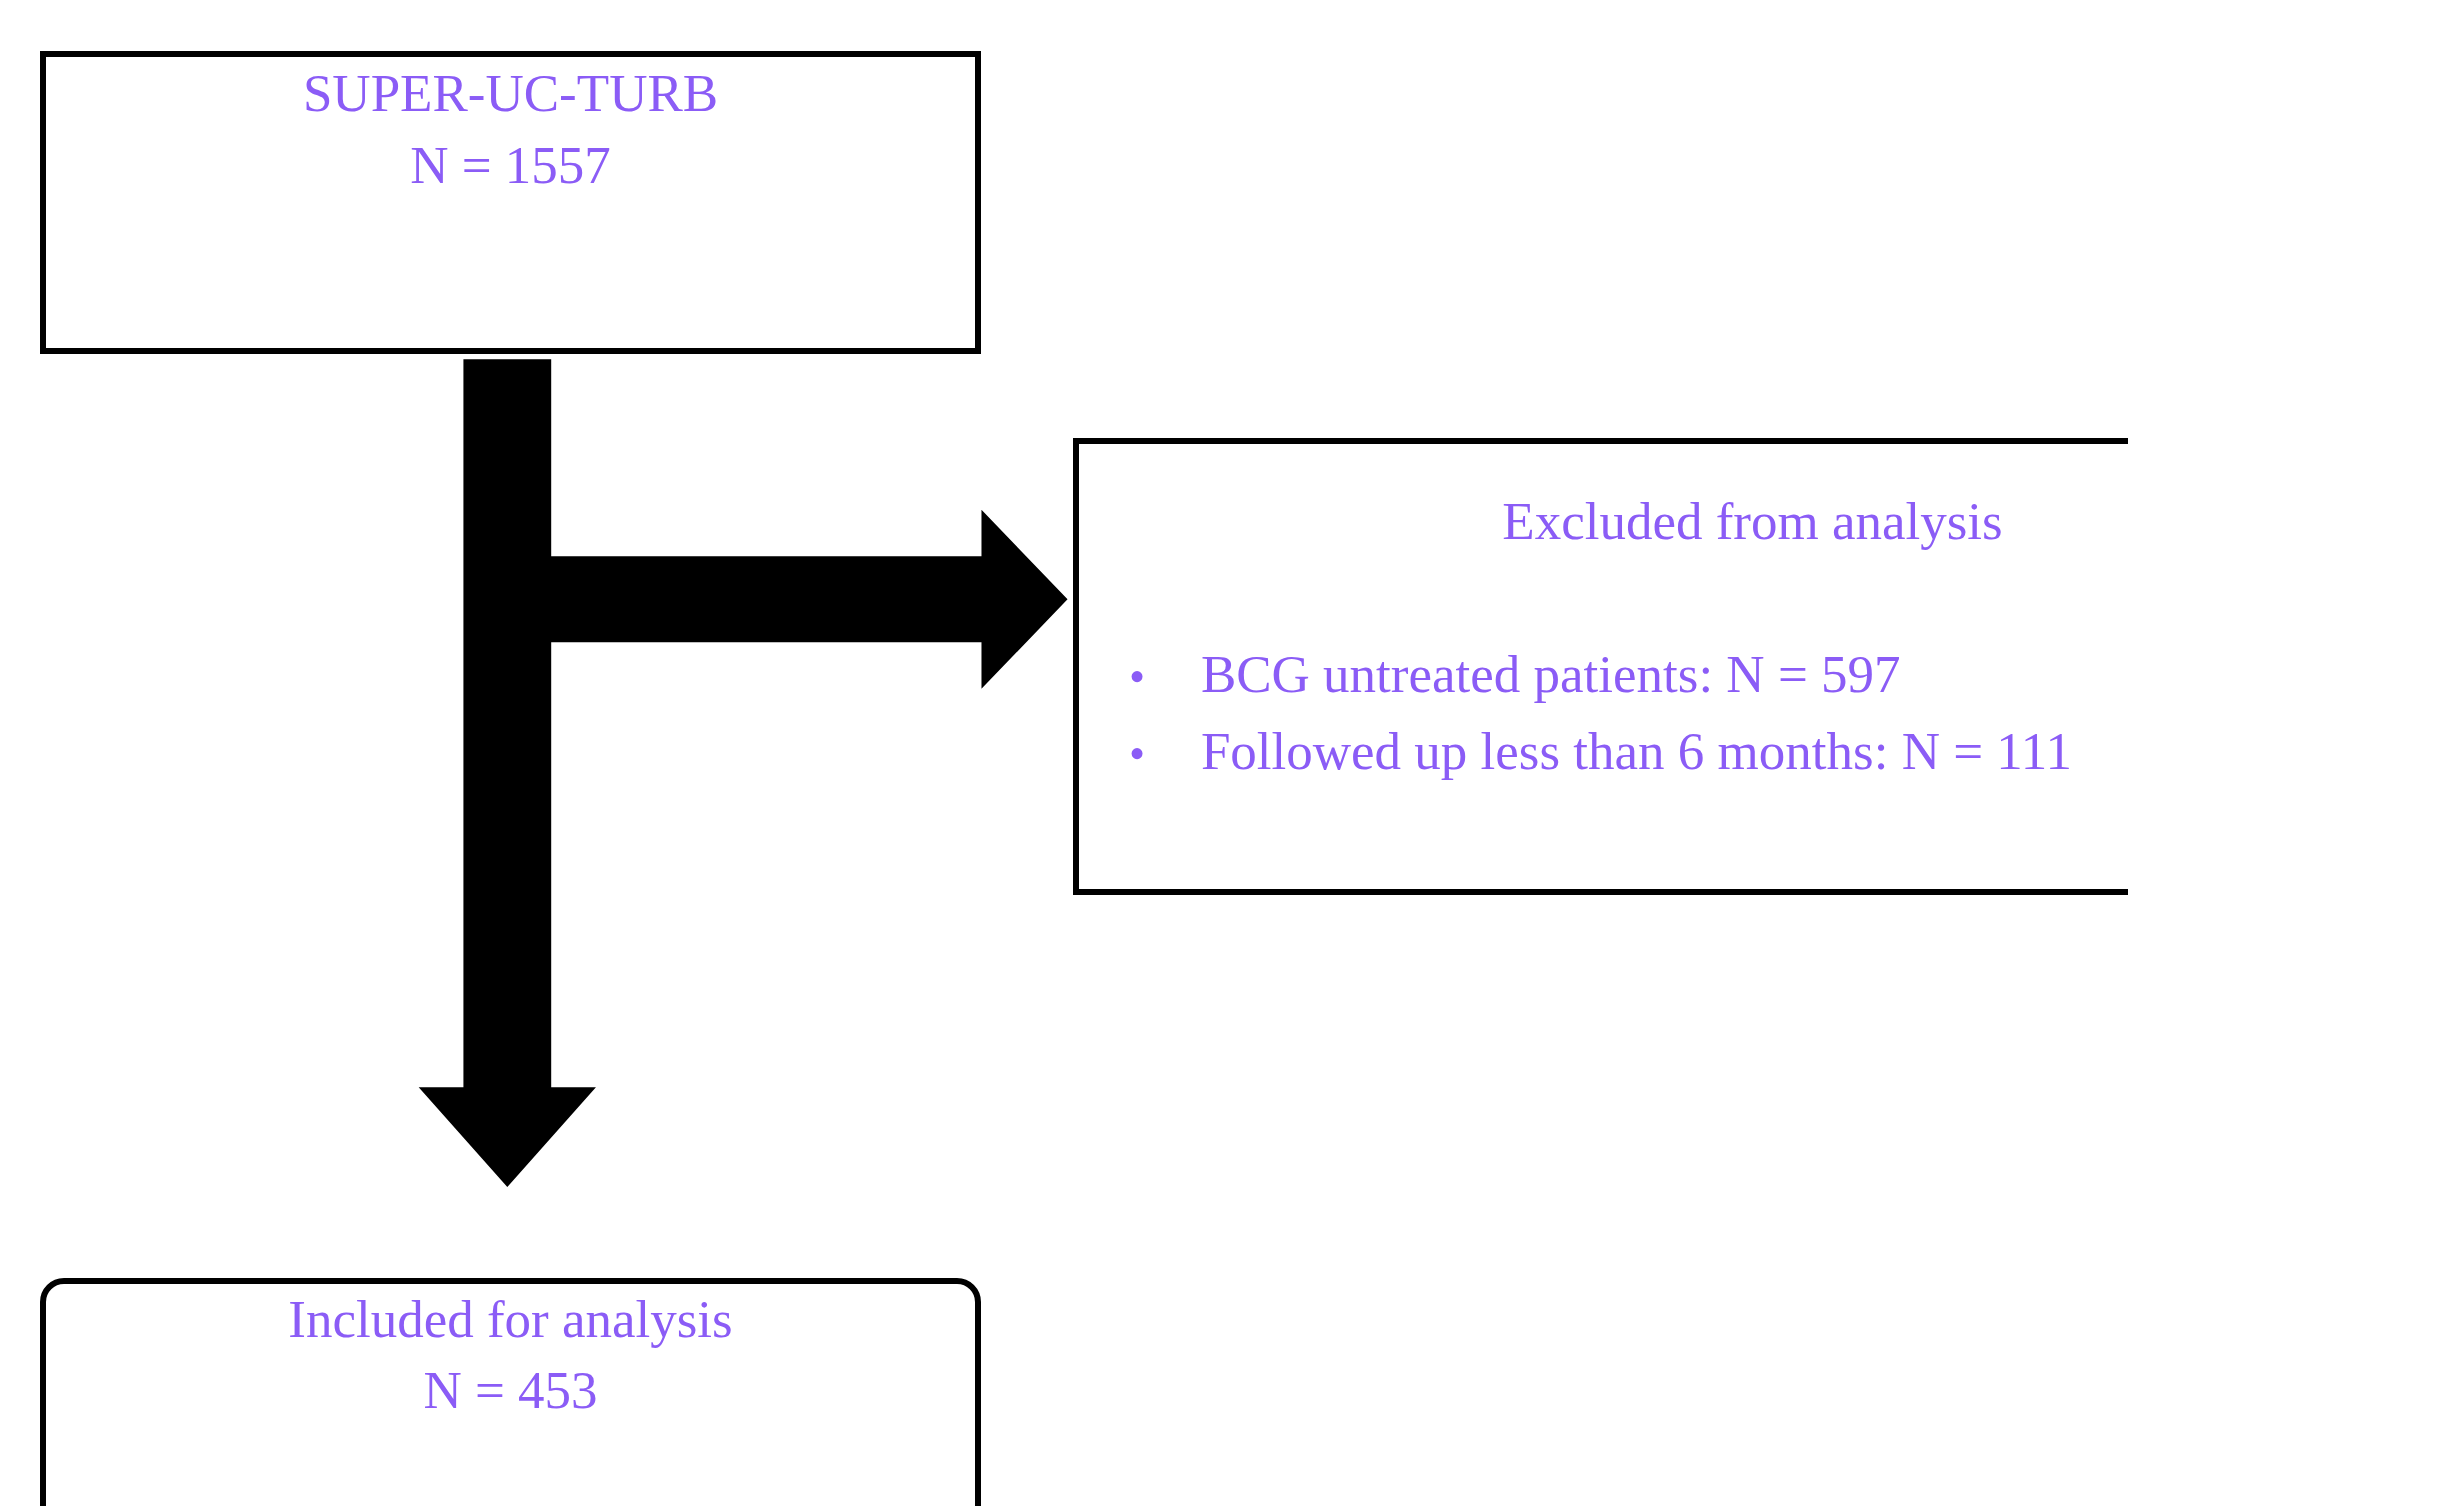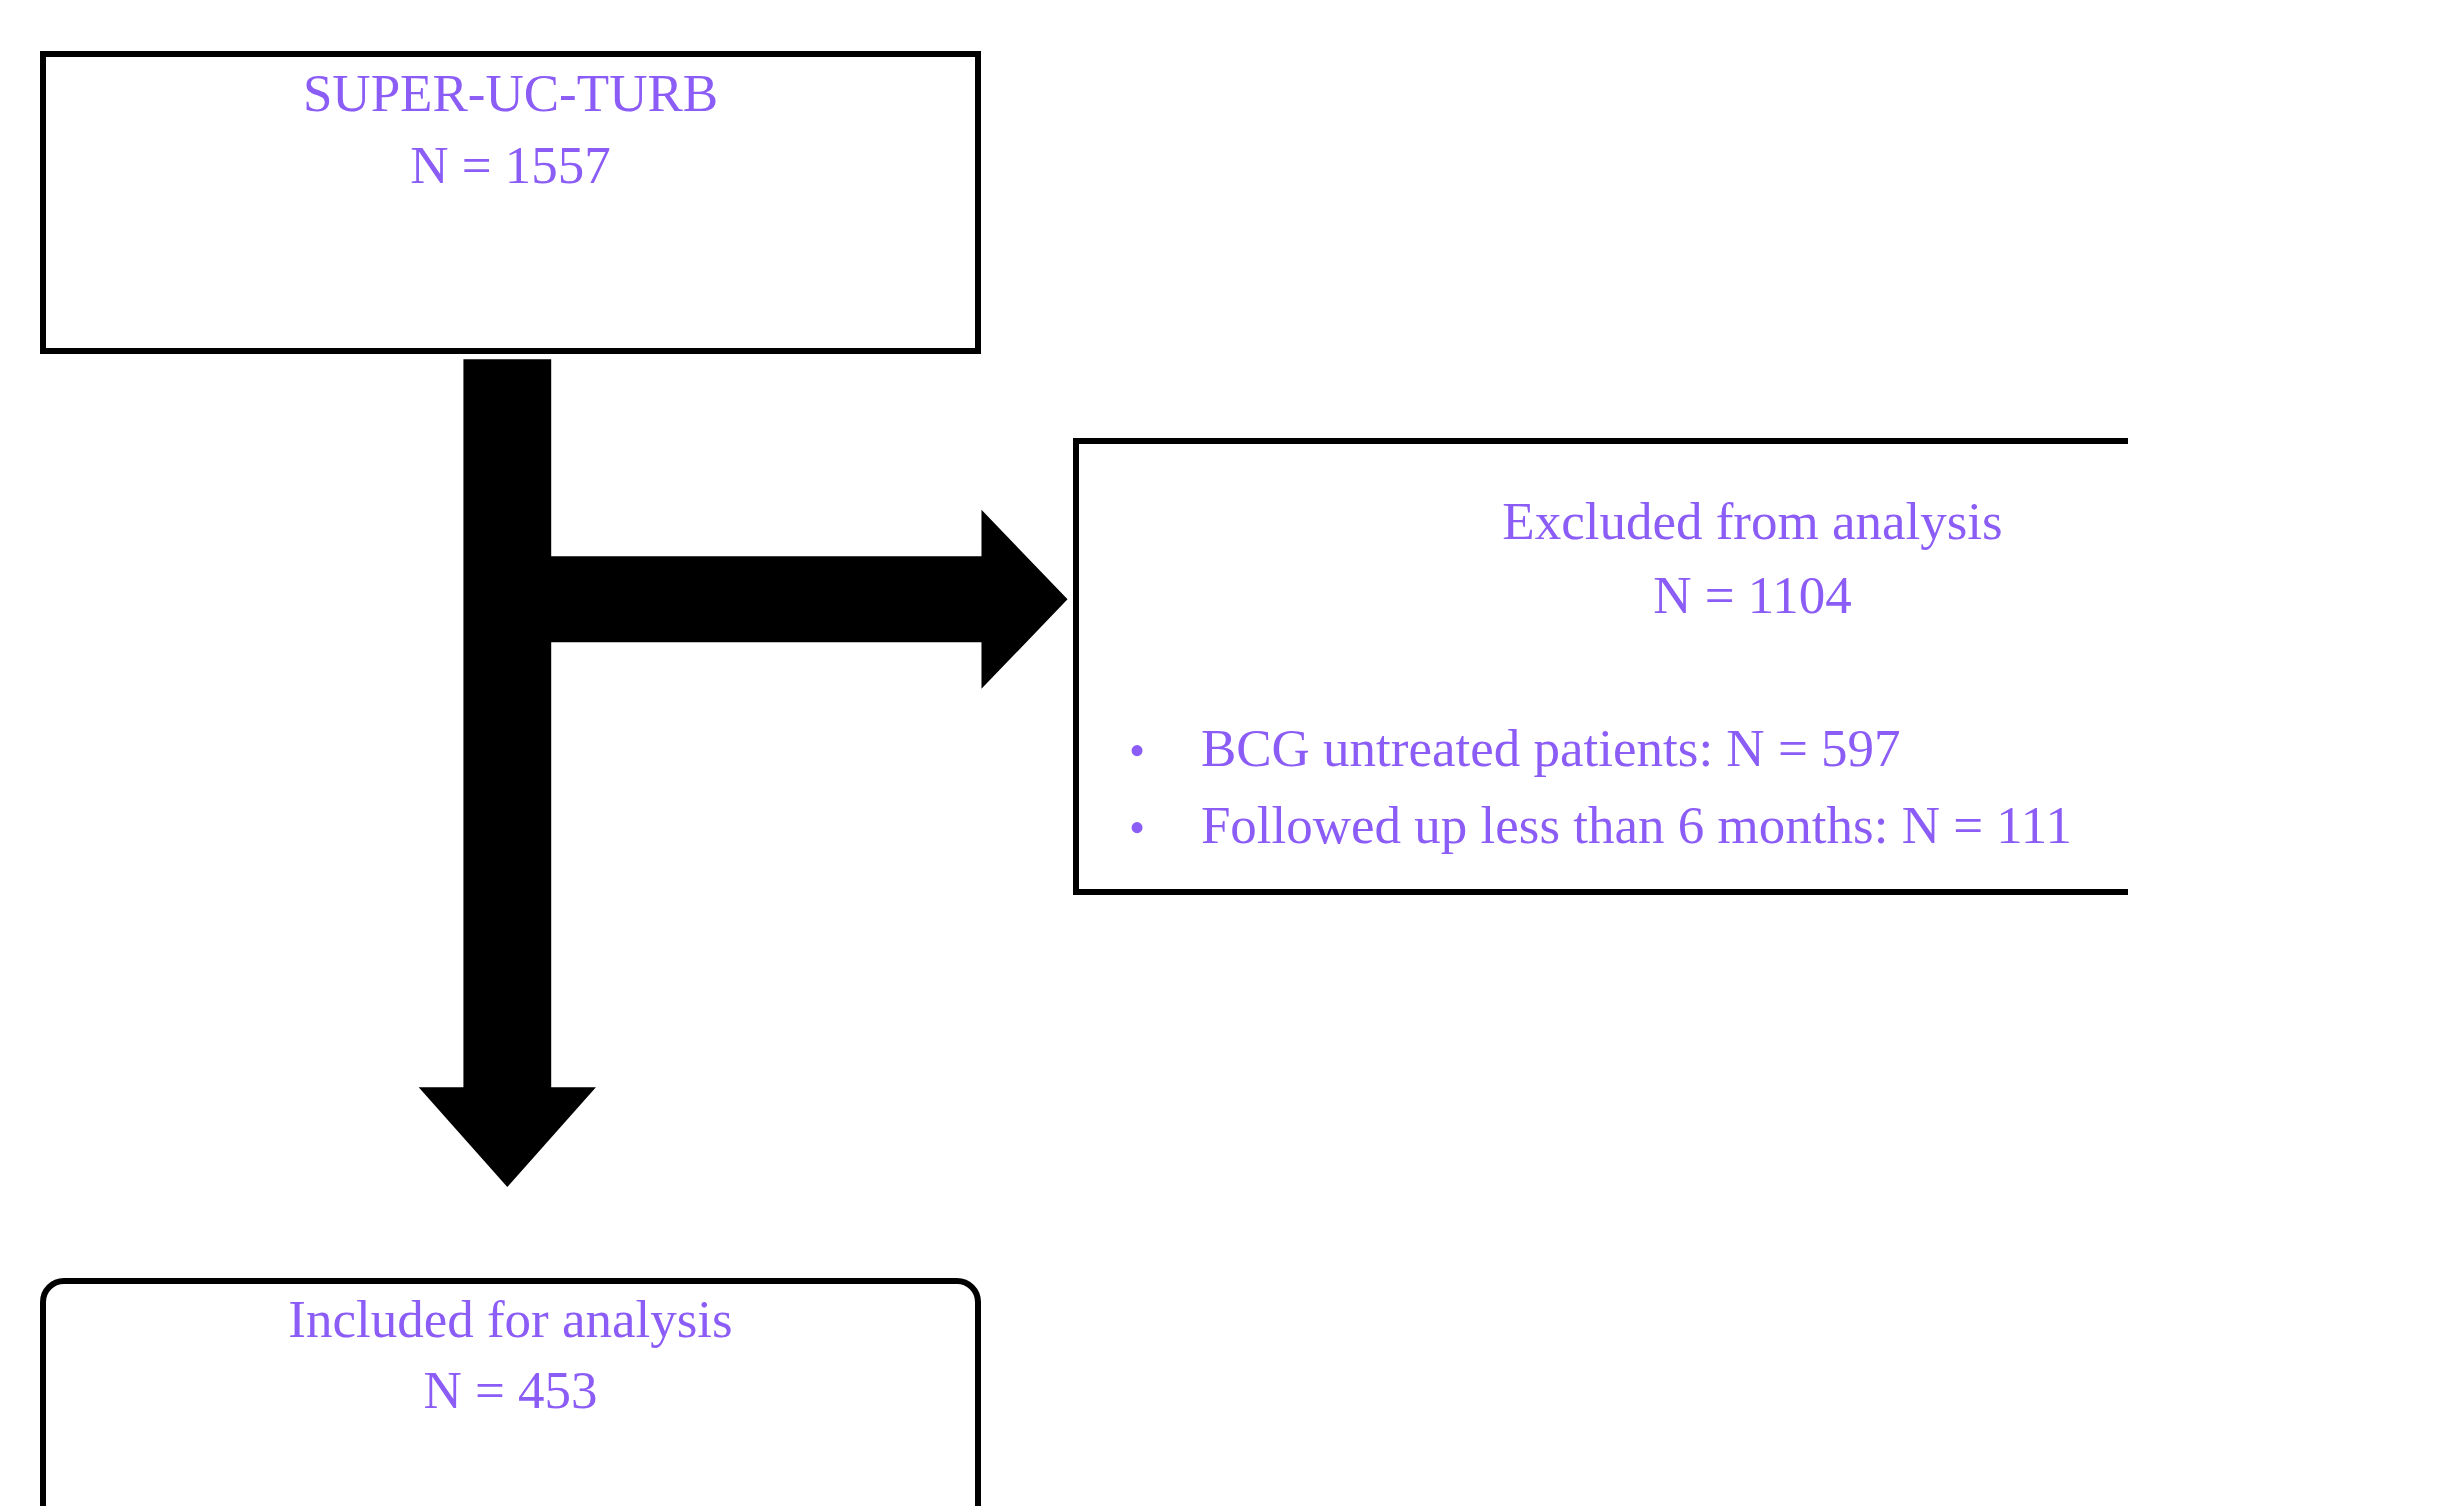--- a/index.html
+++ b/index.html
@@ -73,7 +73,6 @@
 
   <div class="box excluded-box">
     <div class="line">Excluded from analysis</div>
-    <div class="line">N = 1104</div>
     <div class="spacer"></div>
     <div class="bullet-row">
       <span class="bullet-dot">•</span>

